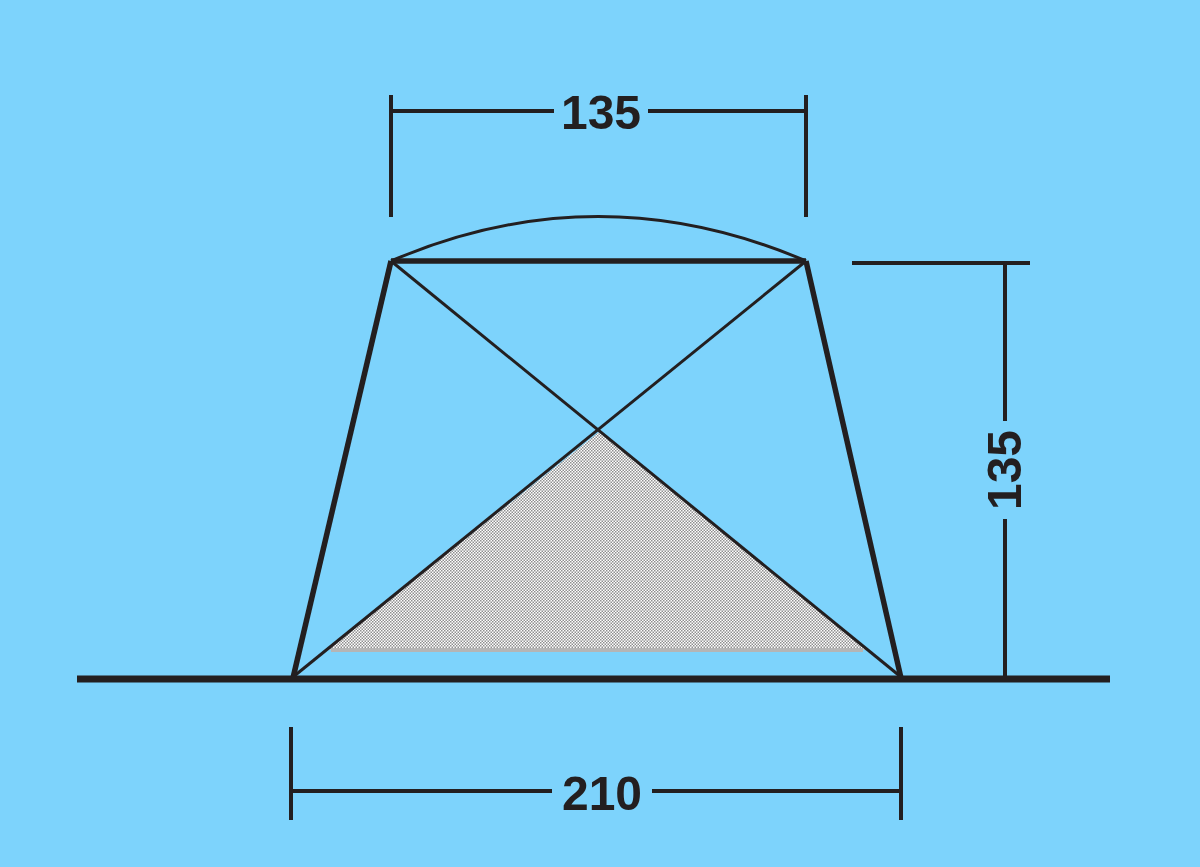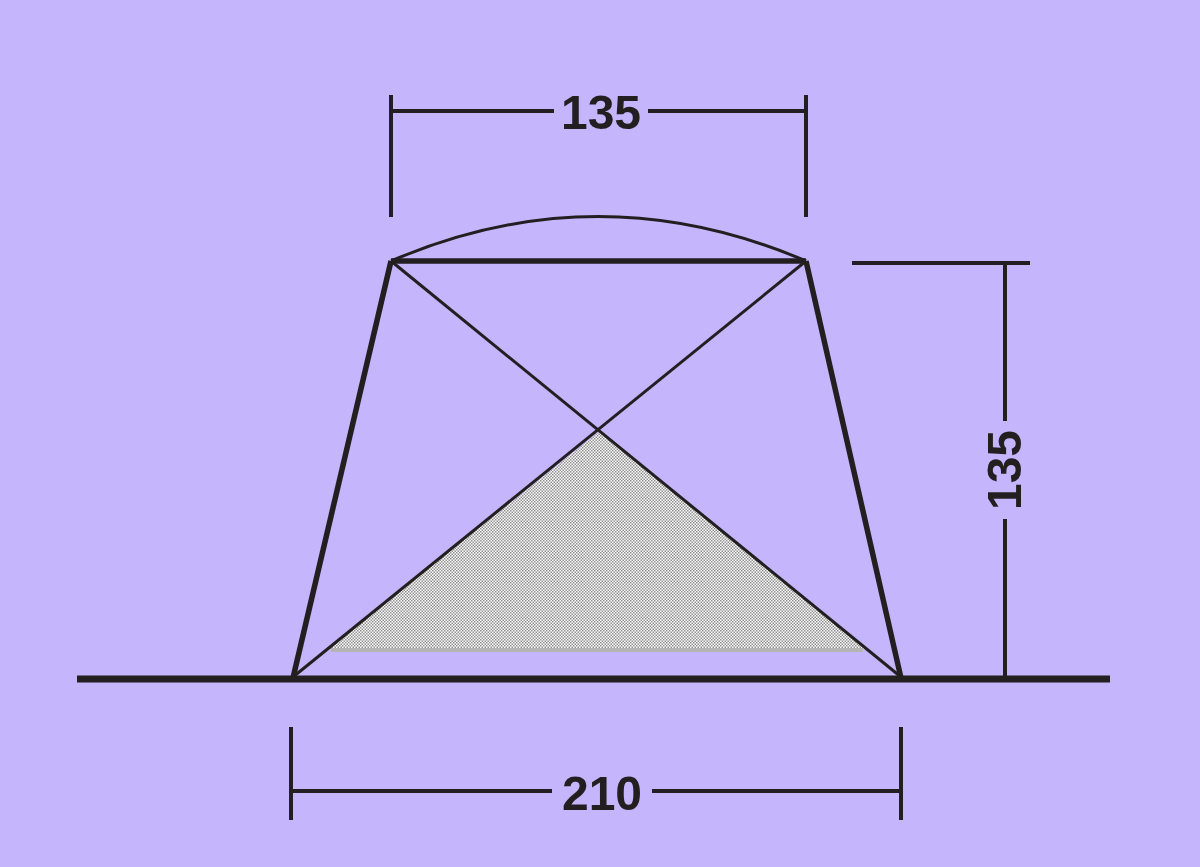--- a/index.html
+++ b/index.html
@@ -11,7 +11,7 @@
     position: relative;
     width: 1200px;
     height: 867px;
-    background: #c4b5fd;
+    background: #7dd3fc;
     overflow: hidden;
     font-family: "Liberation Sans", sans-serif;
   }

